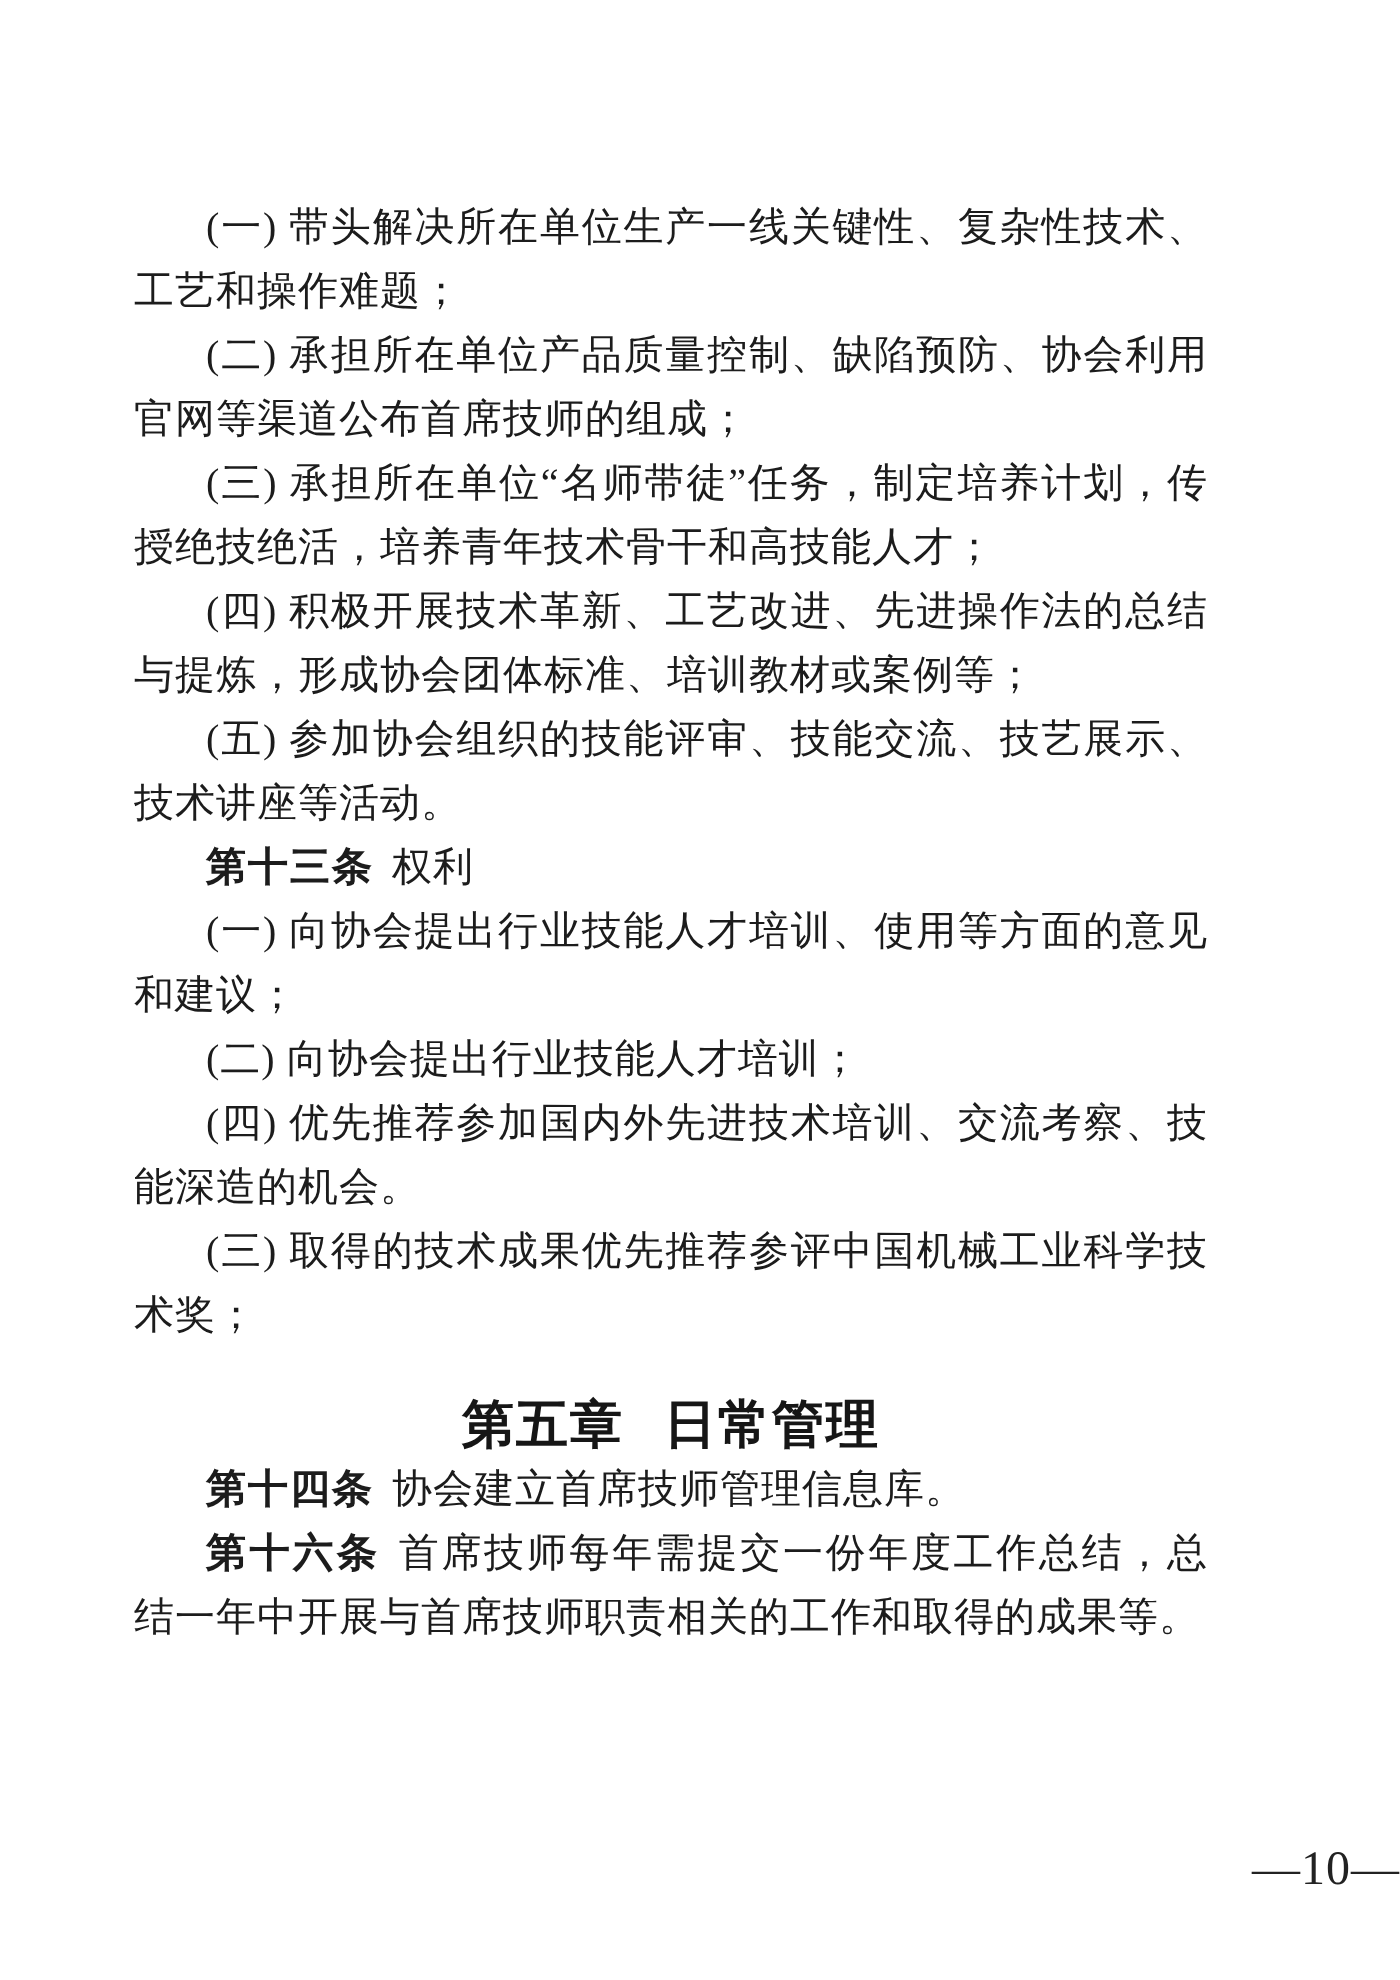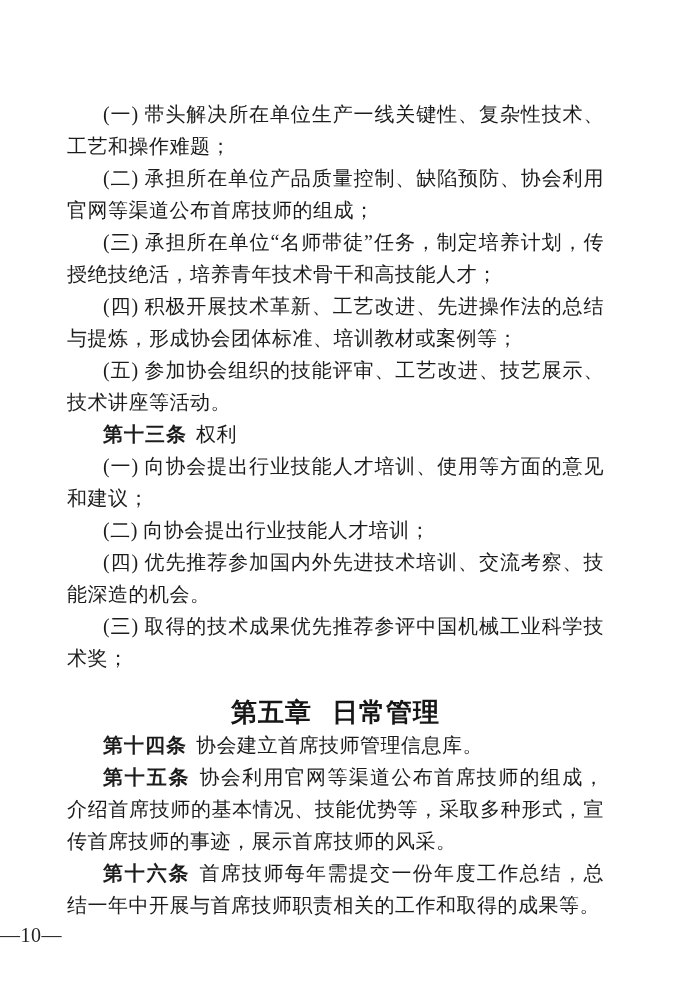--- a/index.html
+++ b/index.html
@@ -71,7 +71,7 @@
     <p class="body-para">(二) 承担所在单位产品质量控制、缺陷预防、协会利用官网等渠道公布首席技师的组成；</p>
     <p class="body-para">(三) 承担所在单位“名师带徒”任务，制定培养计划，传授绝技绝活，培养青年技术骨干和高技能人才；</p>
     <p class="body-para">(四) 积极开展技术革新、工艺改进、先进操作法的总结与提炼，形成协会团体标准、培训教材或案例等；</p>
-    <p class="body-para">(五) 参加协会组织的技能评审、工艺改进、技艺展示、技术讲座等活动。</p>
+    <p class="body-para">(五) 参加协会组织的技能评审、技能交流、技艺展示、技术讲座等活动。</p>
 
     <p class="body-para">
       <span class="art-label">第十三条</span><span>权利</span>

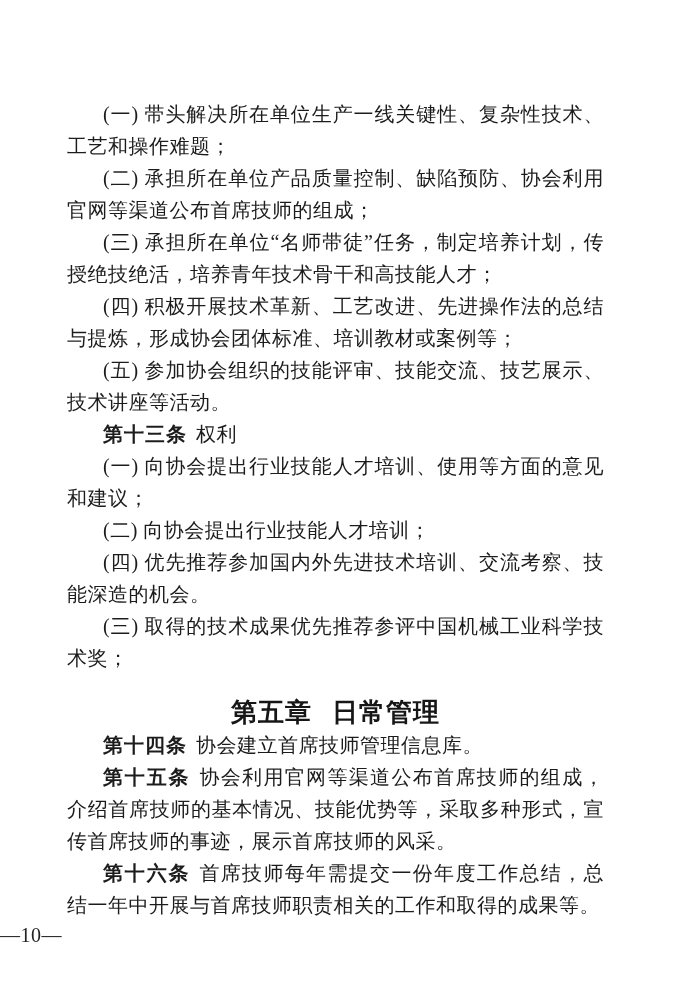--- a/index.html
+++ b/index.html
@@ -90,9 +90,6 @@
       <span class="art-label">第十四条</span><span>协会建立首席技师管理信息库。</span>
     </p>
 
-    <p class="body-para">
-      <span class="art-label">第十五条</span><span>协会利用官网等渠道公布首席技师的组成，介绍首席技师的基本情况、技能优势等，采取多种形式，宣传首席技师的事迹，展示首席技师的风采。</span>
-    </p>
 
     <p class="body-para">
       <span class="art-label">第十六条</span><span>首席技师每年需提交一份年度工作总结，总结一年中开展与首席技师职责相关的工作和取得的成果等。</span>

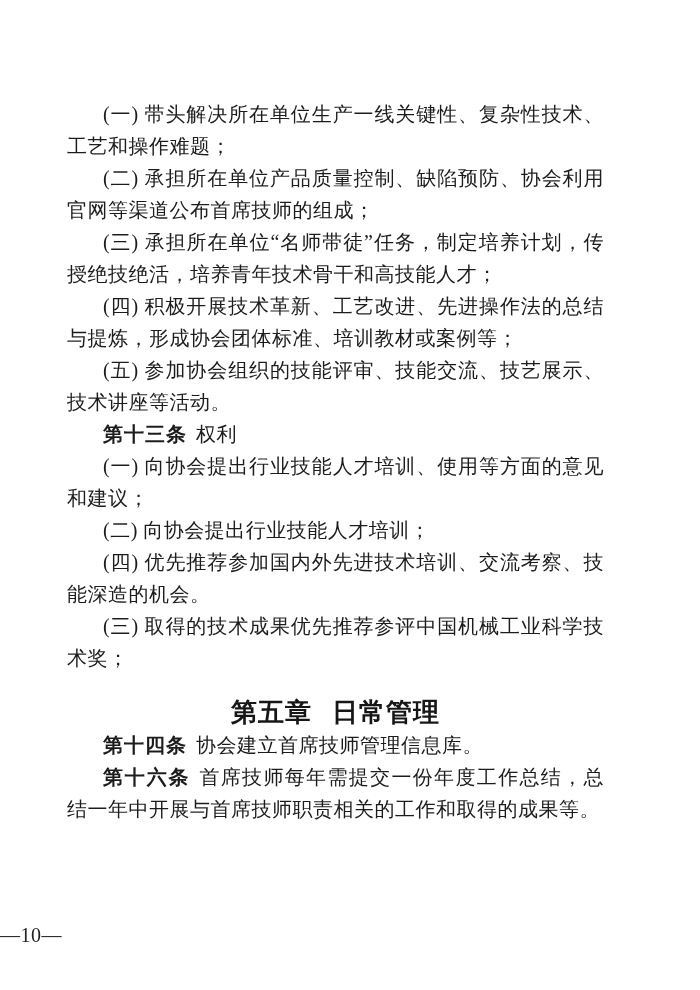--- a/index.html
+++ b/index.html
@@ -54,8 +54,8 @@
     left: 0;
     right: 0;
     top: 922px;
-    text-align: left;
-    font-size: 20px;
+    text-align: right;
+    font-size: 24px;
     line-height: 26px;
     letter-spacing: 0.5px;
     color: #222222;

